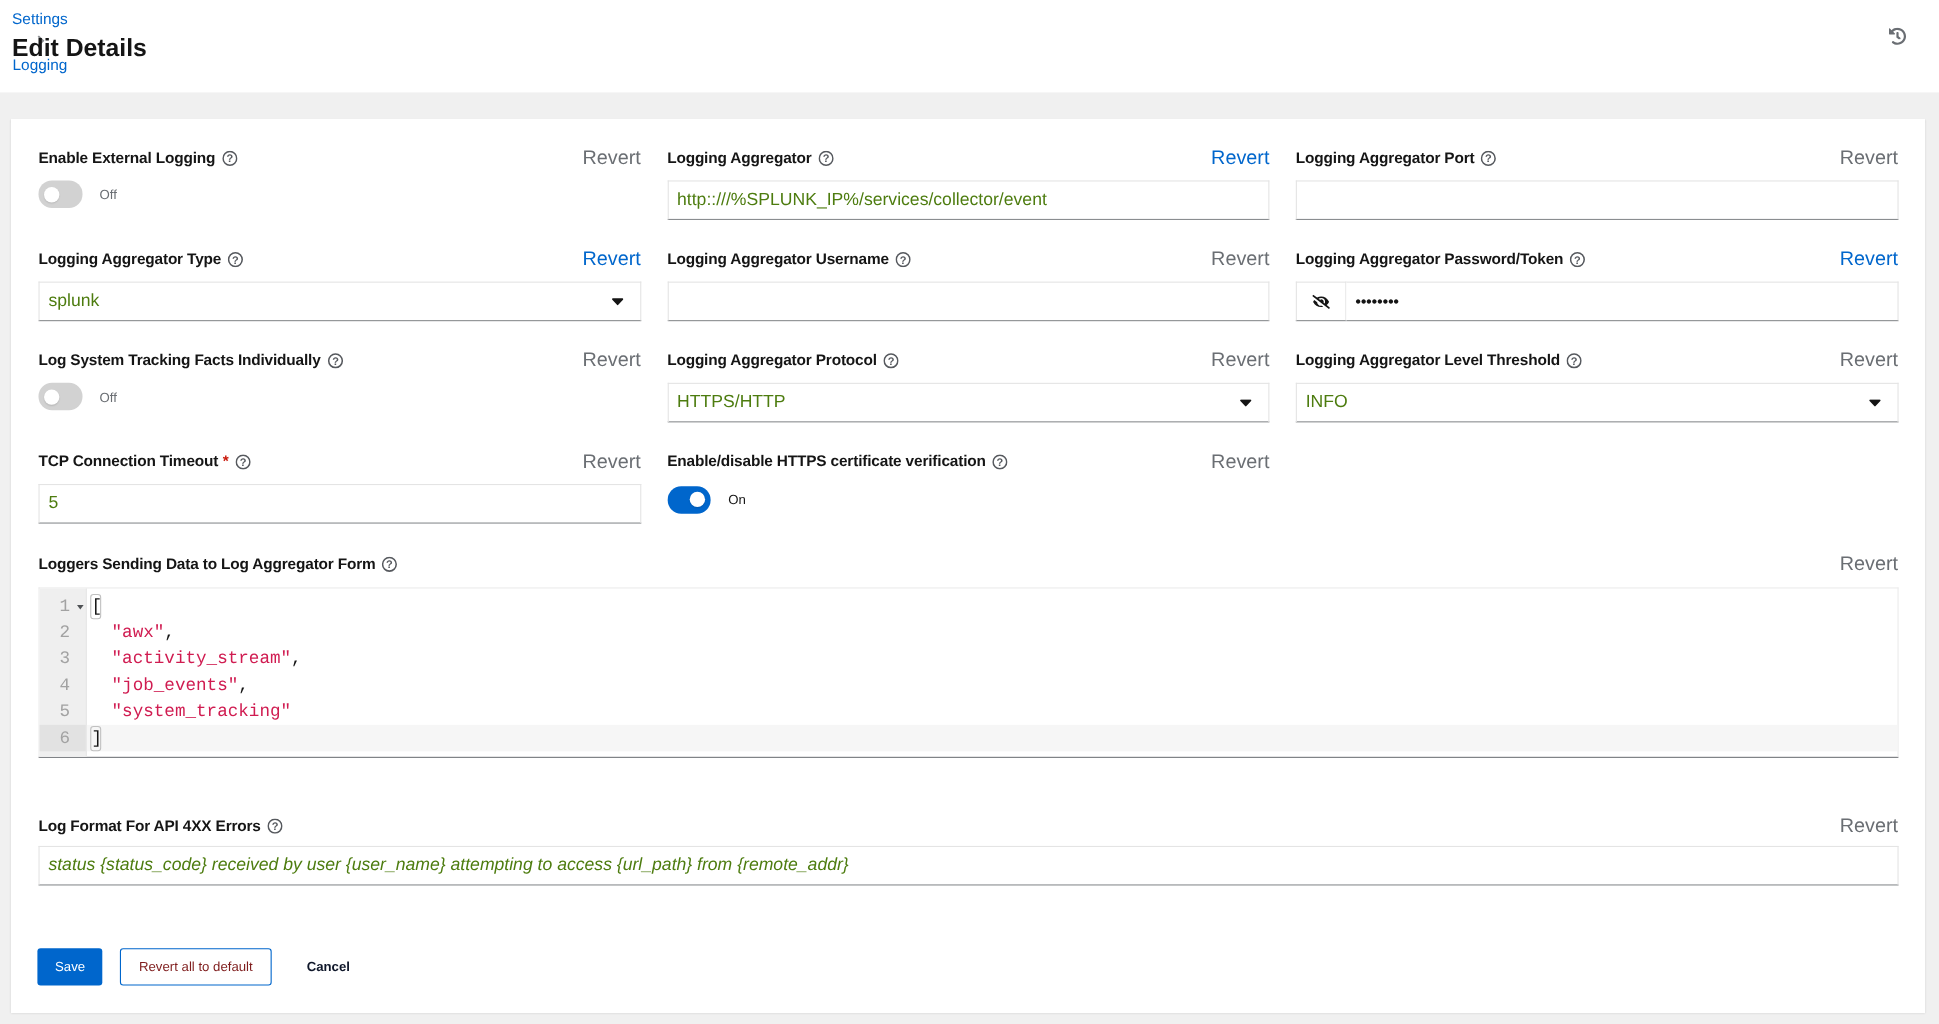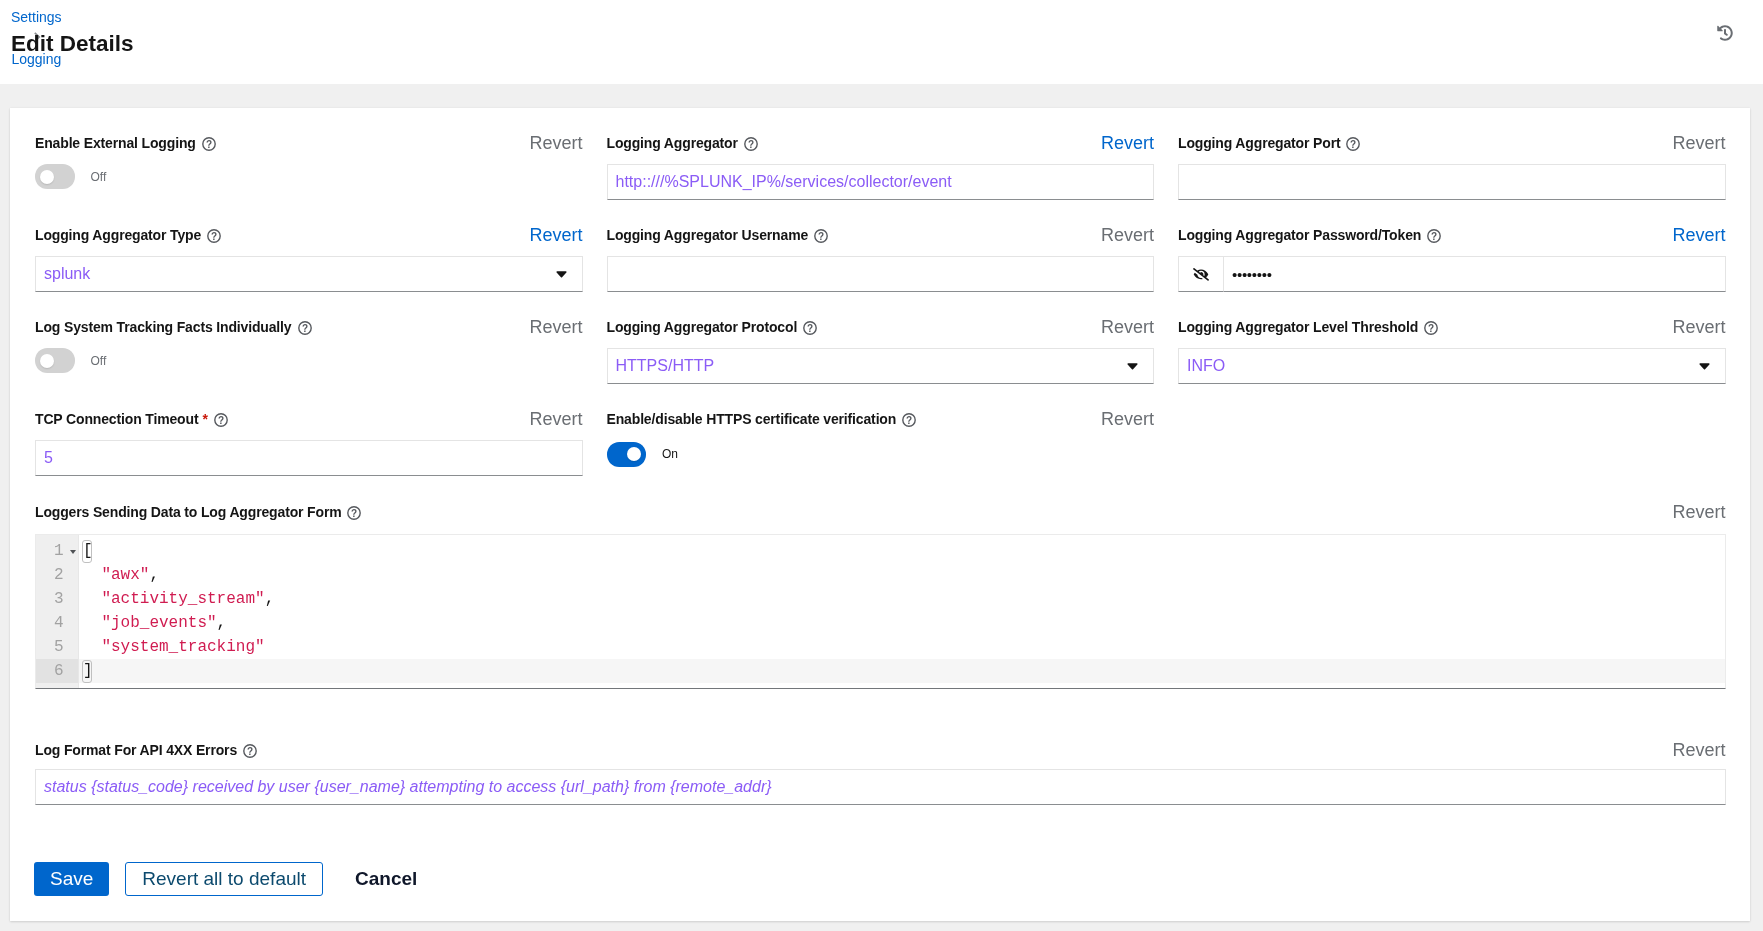--- a/index.html
+++ b/index.html
@@ -25,7 +25,7 @@
 .rv { font-size:18px; line-height:21px; color:#6a6e73; }
 .rv.on { color:#0066cc; }
 .ctl { margin-top:10px; position:relative; }
-.inp { height:35.5px; width:100%; background:#fff; border:1px solid #e4e4e4; border-bottom:1px solid #8a8d90; font-size:16px; line-height:33.5px; padding:0 8px; color:#8b5cf6; white-space:nowrap; overflow:hidden; }
+.inp { height:35.5px; width:100%; background:#fff; border:1px solid #e4e4e4; border-bottom:1px solid #8a8d90; font-size:16px; line-height:33.5px; padding:0 8px; color:#4d7c0f; white-space:nowrap; overflow:hidden; }
 .sel { position:relative; }
 .sel .car { position:absolute; right:16px; top:14.8px; }
 

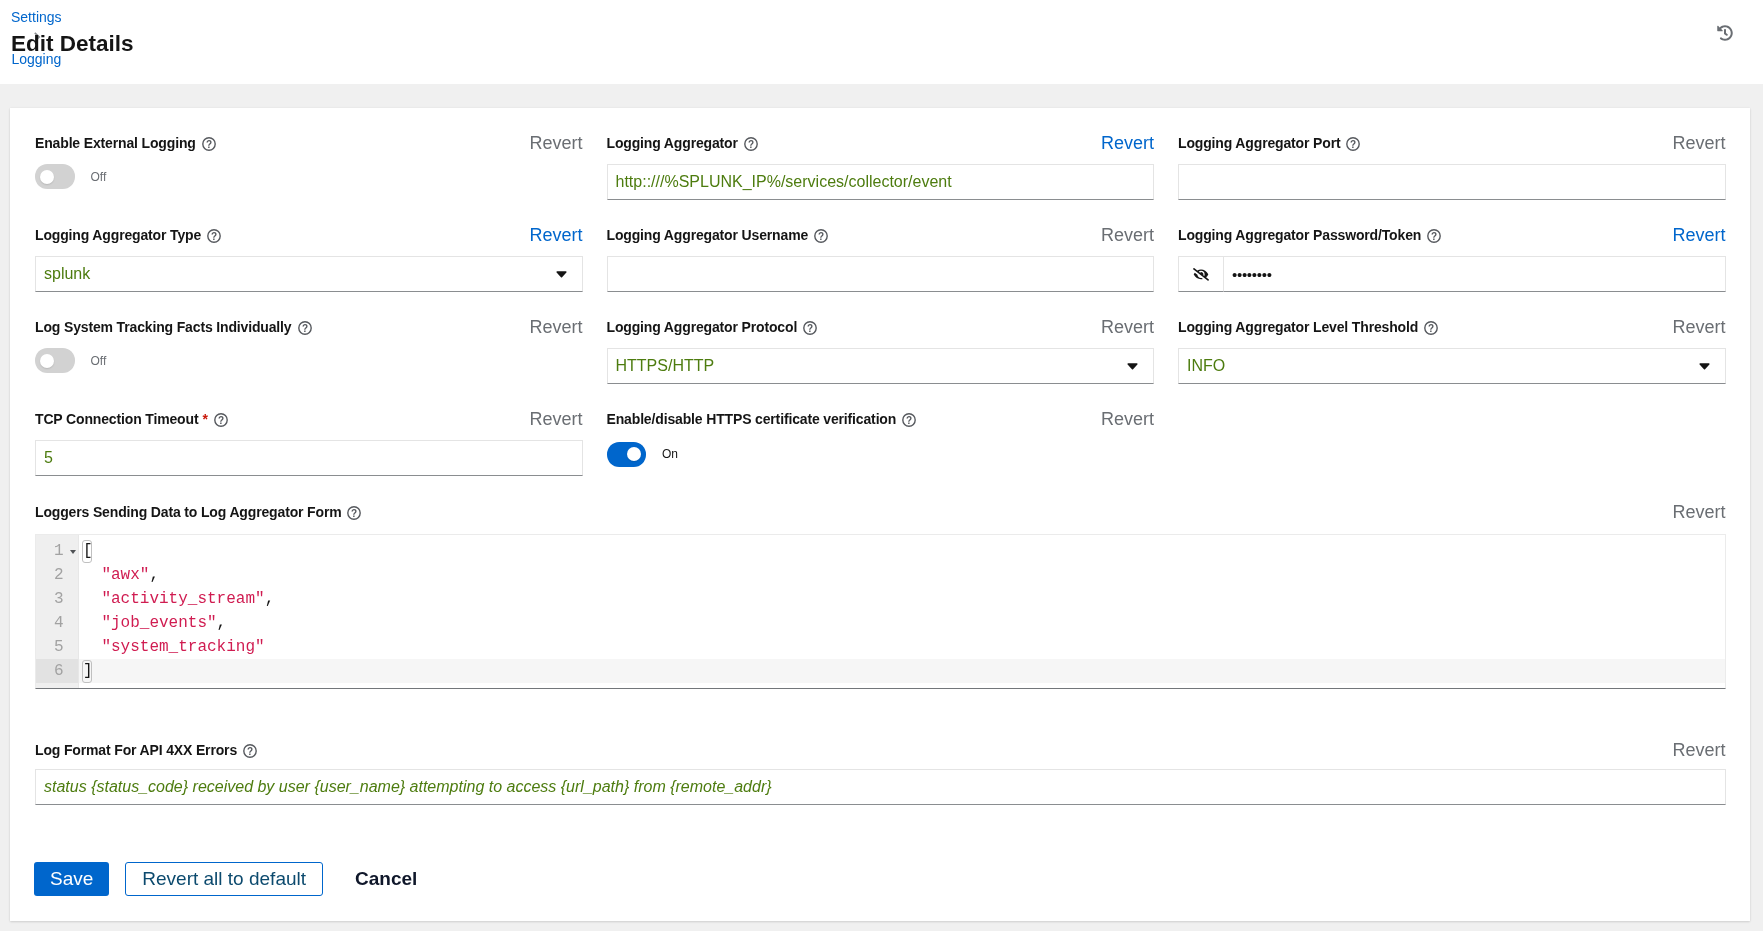--- a/index.html
+++ b/index.html
@@ -54,7 +54,7 @@
 .fold { position:absolute; left:33.6px; top:14.5px; width:0; height:0; border-left:3.2px solid transparent; border-right:3.2px solid transparent; border-top:4.6px solid #4f5255; }
 
 .btns { position:absolute; left:34px; top:861.8px; display:flex; align-items:center; gap:16px; }
-.btn { height:34.7px; border-radius:3px; font-size:19px; padding:0 16px; display:flex; align-items:center; }
+.btn { height:34.7px; border-radius:3px; font-size:12px; padding:0 16px; display:flex; align-items:center; }
 .btn.primary { background:#0066cc; color:#fff; }
 .btn.secondary { background:#fff; color:#0c4a6e; border:1px solid #0066cc; }
 .btn.link { color:#0f172a;font-weight:bold; }

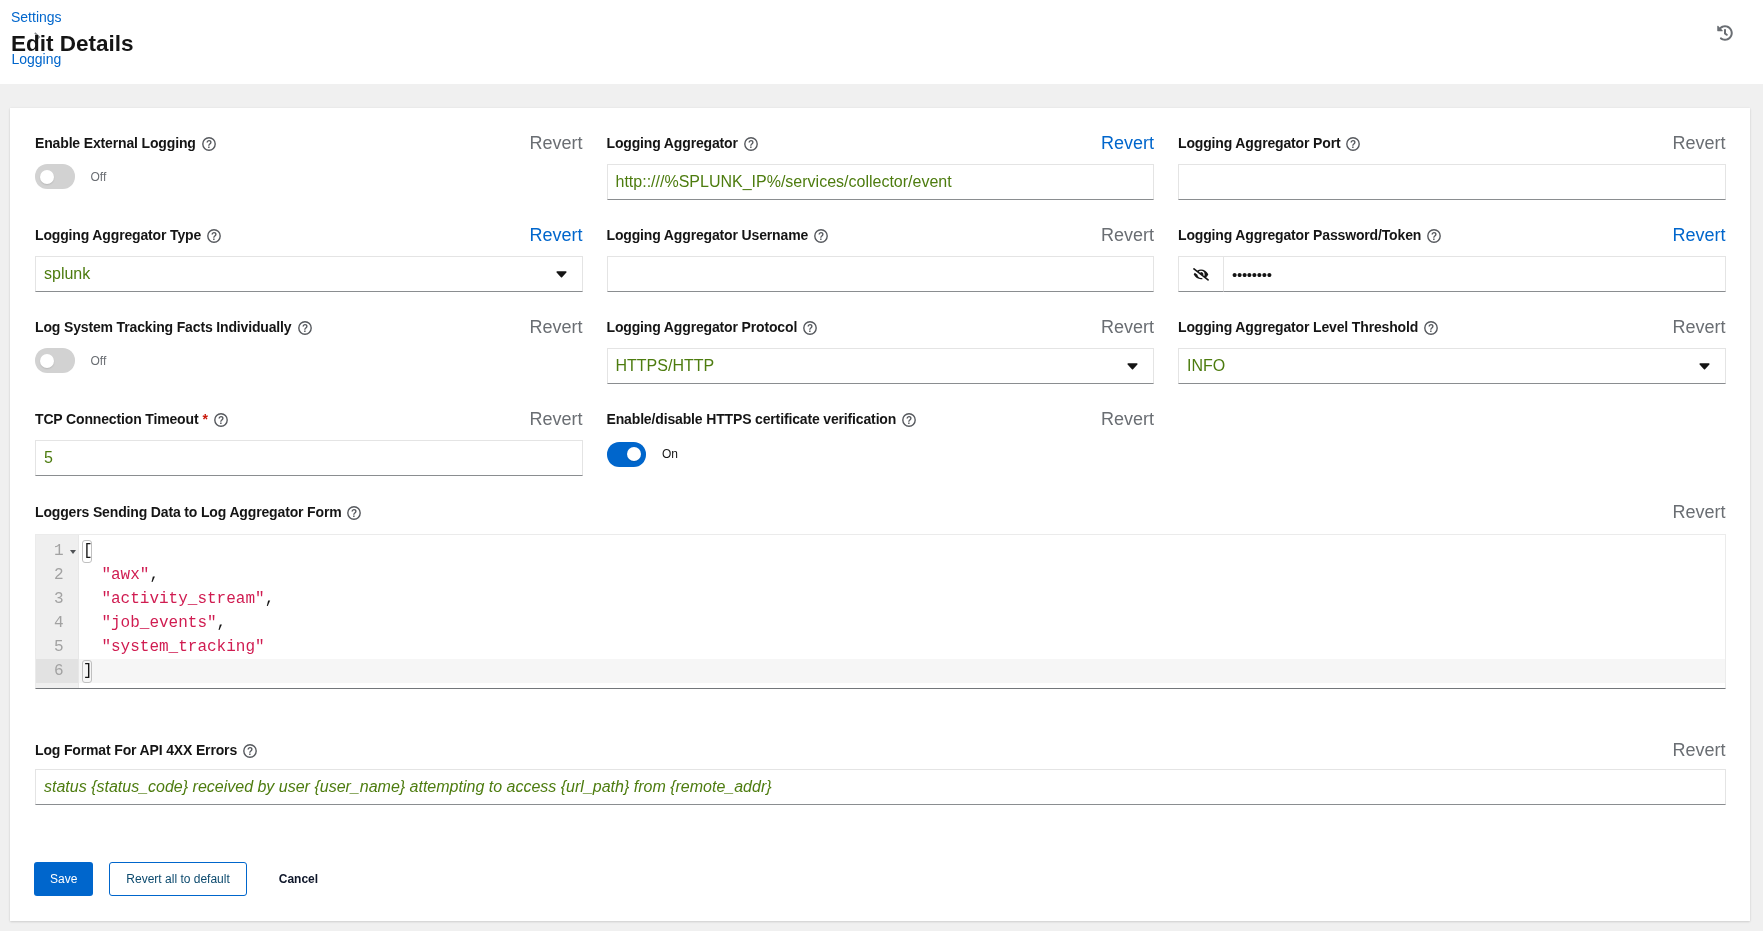--- a/index.html
+++ b/index.html
@@ -56,7 +56,7 @@
 .btns { position:absolute; left:34px; top:861.8px; display:flex; align-items:center; gap:16px; }
 .btn { height:34.7px; border-radius:3px; font-size:12px; padding:0 16px; display:flex; align-items:center; }
 .btn.primary { background:#0066cc; color:#fff; }
-.btn.secondary { background:#fff; color:#0c4a6e; border:1px solid #0066cc; }
+.btn.secondary { background:#fff; color:#7f1d1d; border:1px solid #0066cc; }
 .btn.link { color:#0f172a;font-weight:bold; }
 </style>
 </head>

